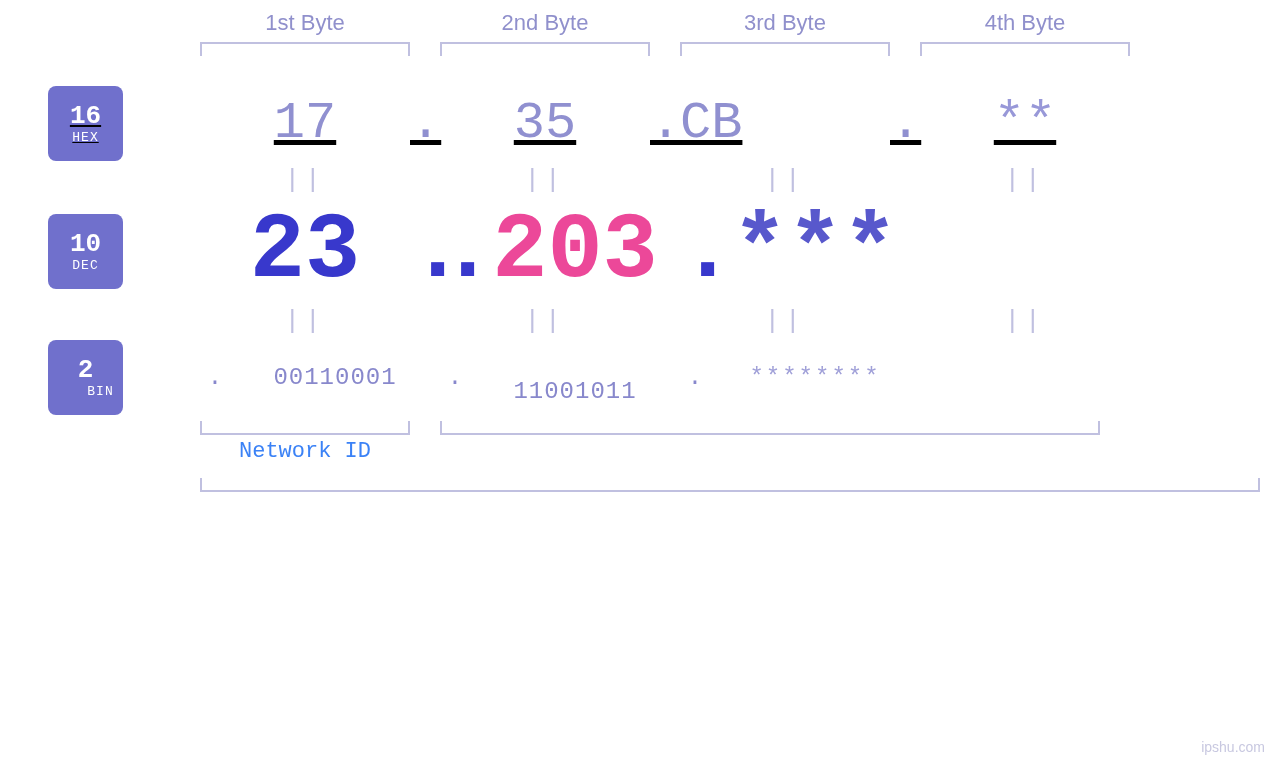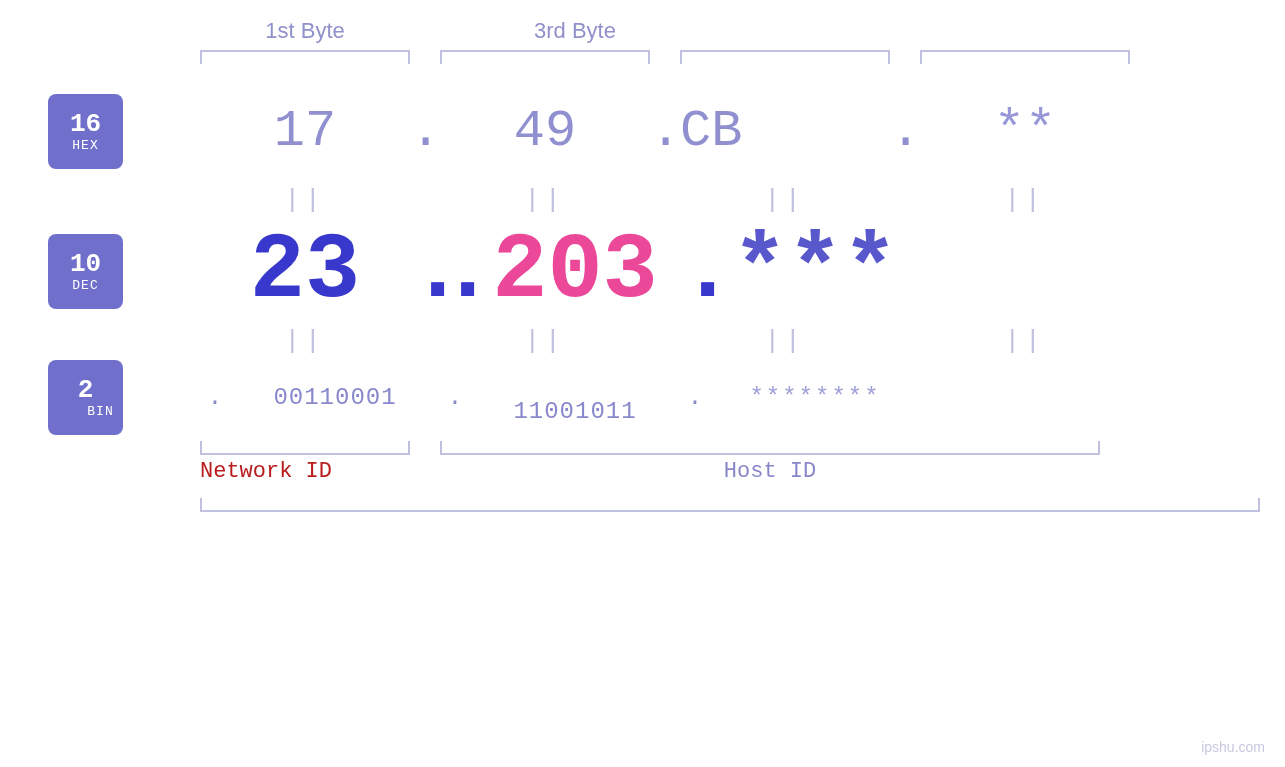--- a/index.html
+++ b/index.html
@@ -26,7 +26,7 @@
 
 <div class="full-layout">
 
-  <div style="display:flex; margin-left:200px; margin-top:18px; margin-bottom:6px;">
+  <div style="display:flex; margin-left:200px; margin-top:10px; margin-bottom:6px;">
     <div style="width:210px; text-align:center; color:#9090cc; font-size:22px; font-family:Arial,sans-serif; font-weight:300;">1st Byte</div>
     <div style="width:30px;"></div>
     <div style="width:30px;"></div>

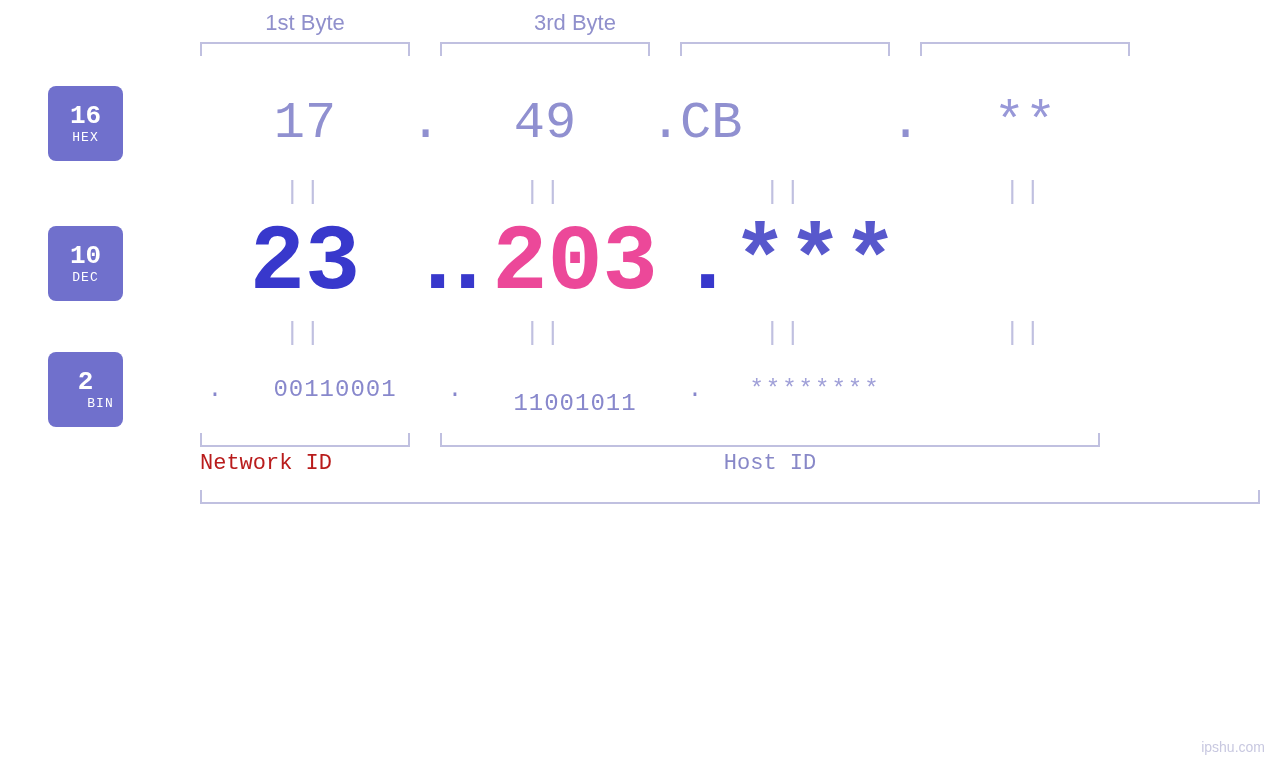--- a/index.html
+++ b/index.html
@@ -29,6 +29,7 @@
   <div style="display:flex; margin-left:200px; margin-top:10px; margin-bottom:6px;">
     <div style="width:210px; text-align:center; color:#9090cc; font-size:22px; font-family:Arial,sans-serif; font-weight:300;">1st Byte</div>
     <div style="width:30px;"></div>
+    <div style="width:210px; text-align:center; color:#9090cc; font-size:22px; font-family:Arial,sans-serif; font-weight:300;">2nd Byte</div>
     <div style="width:30px;"></div>
     <div style="width:210px; text-align:center; color:#9090cc; font-size:22px; font-family:Arial,sans-serif; font-weight:300;">3rd Byte</div>
     <div style="width:30px;"></div>

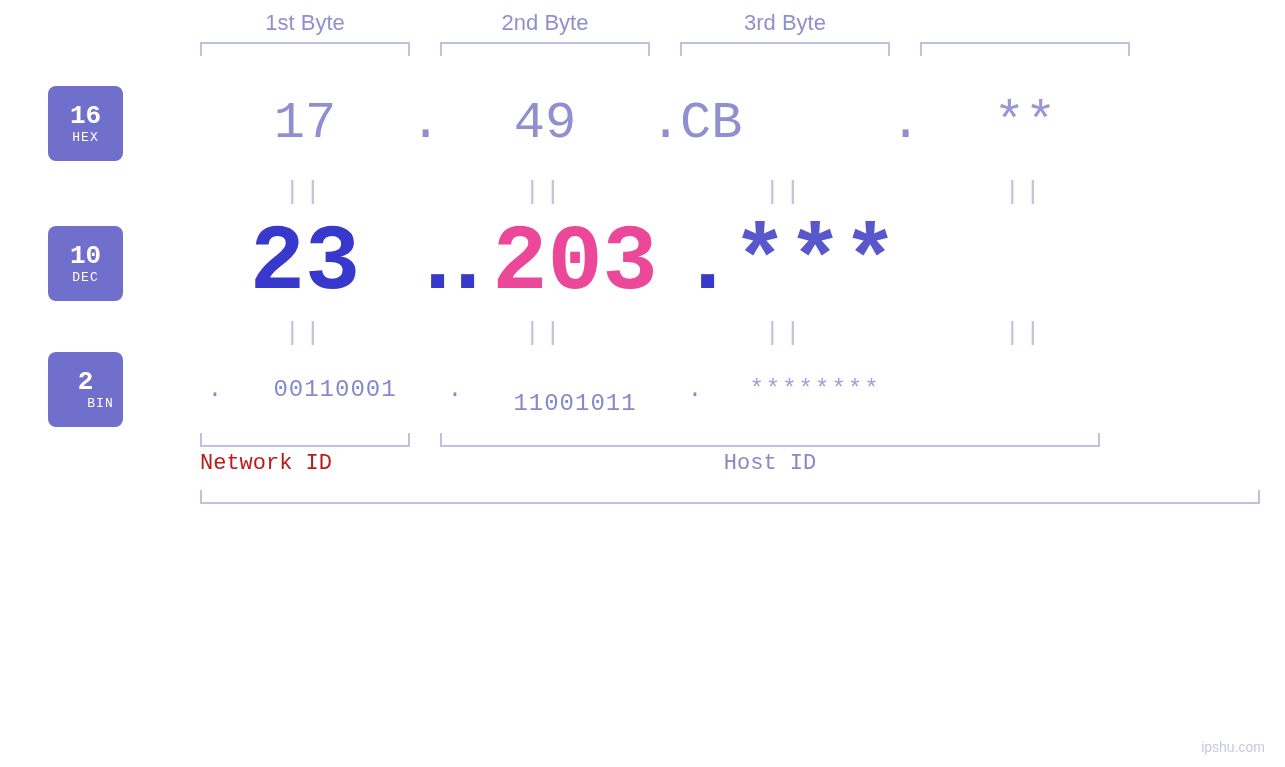--- a/index.html
+++ b/index.html
@@ -33,6 +33,7 @@
     <div style="width:30px;"></div>
     <div style="width:210px; text-align:center; color:#9090cc; font-size:22px; font-family:Arial,sans-serif; font-weight:300;">3rd Byte</div>
     <div style="width:30px;"></div>
+    <div style="width:210px; text-align:center; color:#9090cc; font-size:22px; font-family:Arial,sans-serif; font-weight:300;">4th Byte</div>
   </div>
 
   <div style="display:flex; margin-left:200px; margin-bottom:30px;">

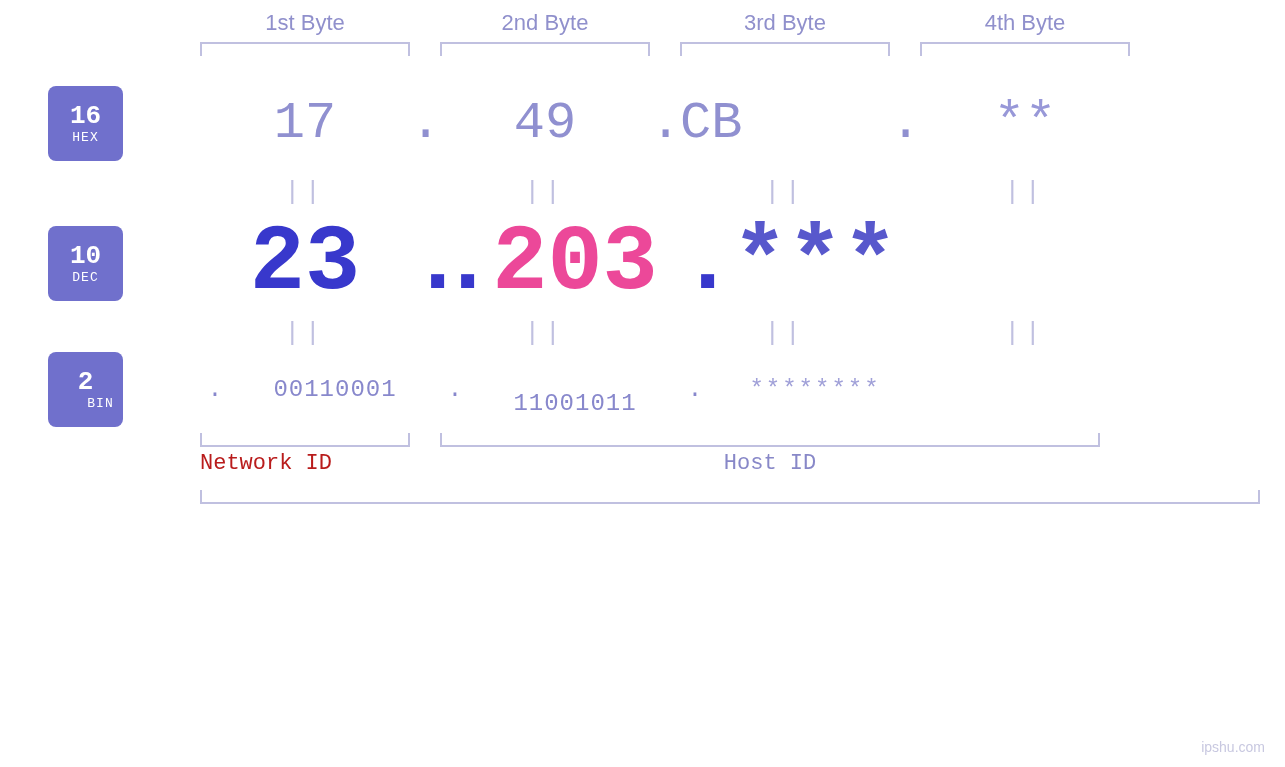--- a/index.html
+++ b/index.html
@@ -46,7 +46,7 @@
     <div style="width:210px; height:14px; border-top:2px solid #c0c0e0; border-left:2px solid #c0c0e0; border-right:2px solid #c0c0e0;"></div>
   </div>
 
-  <div style="display:flex; align-items:center; margin-bottom:16px;">
+  <div style="display:flex; align-items:center; margin-bottom:4px;text-decoration:underline;">
     <div style="width:48px;"></div>
     <div style="width:75px; height:75px; background:#7070cc; border-radius:8px; display:flex; flex-direction:column; align-items:center; justify-content:center; color:white;">
       <span style="font-size:26px; font-weight:bold; line-height:1.1;">16</span>

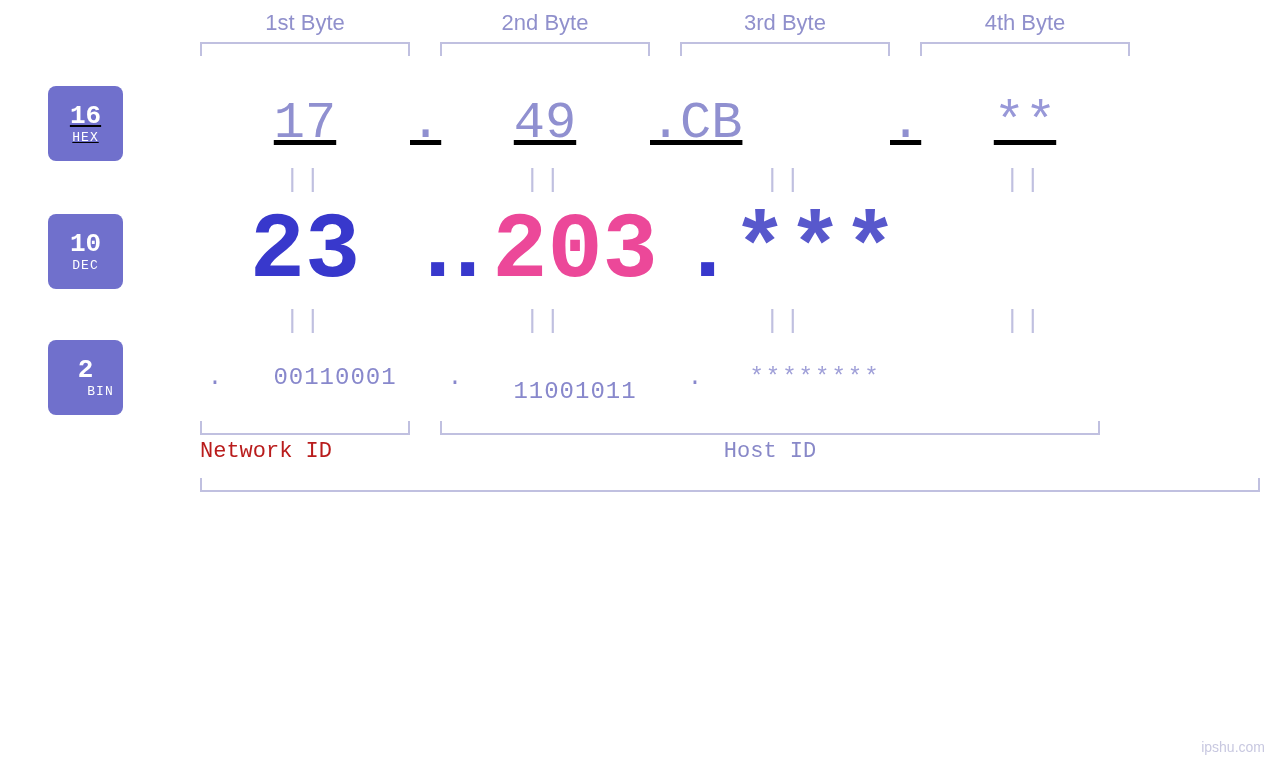--- a/index.html
+++ b/index.html
@@ -55,7 +55,7 @@
     <div style="width:77px;"></div>
     <div style="width:210px; text-align:center; font-size:52px; color:#9090d0; font-family:'Courier New',Courier,monospace; font-weight:300;">17</div>
     <div style="width:30px; text-align:center; font-size:52px; color:#9090d0; font-family:'Courier New',Courier,monospace;">.</div>
-    <div style="width:210px; text-align:center; font-size:52px; color:#9090d0; font-family:'Courier New',Courier,monospace; font-weight:300;">49</div>
+    <div style="width:210px; text-align:center; font-size:52px; color:#9090d0; font-family:'Courier New',Courier,monospace; font-weight:300;">35</div>
     <div style="width:30px; text-align:center; font-size:52px; color:#9090d0; font-family:'Courier New',Courier,monospace;">.</div>
     <div style="width:210px; font-size:52px; color:#9090d0; font-family:'Courier New',Courier,monospace; font-weight:300;">CB</div>
     <div style="width:30px; text-align:center; font-size:52px; color:#9090d0; font-family:'Courier New',Courier,monospace;">.</div>

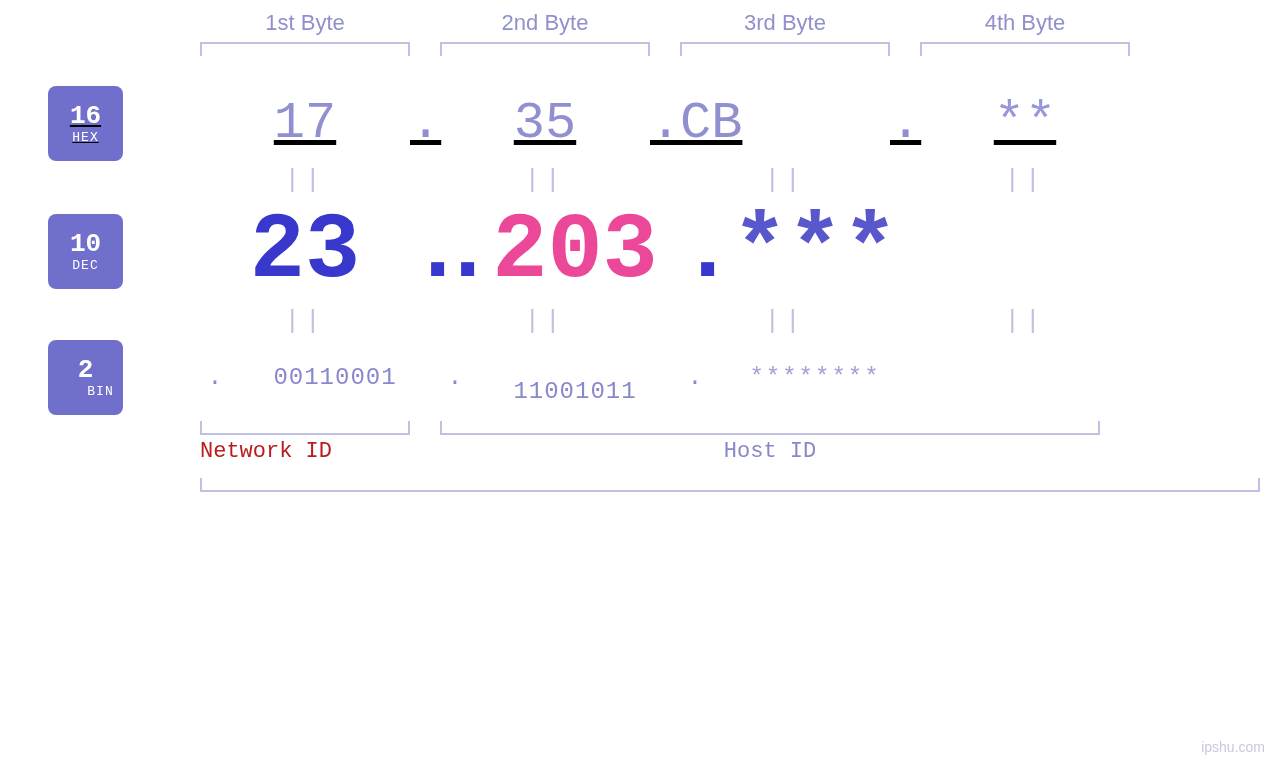--- a/index.html
+++ b/index.html
@@ -119,7 +119,7 @@
   </div>
 
   <div style="display:flex; margin-left:200px; margin-top:4px;">
-    <div style="width:210px; color:#b91c1c; font-size:22px; font-family:'Courier New',Courier,monospace;">Network ID</div>
+    <div style="width:210px; text-align:center; color:#3b82f6; font-size:22px; font-family:'Courier New',Courier,monospace;">Network ID</div>
     <div style="width:30px;"></div>
     <div style="width:660px; text-align:center; color:#8888c8; font-size:22px; font-family:'Courier New',Courier,monospace;">Host ID</div>
   </div>

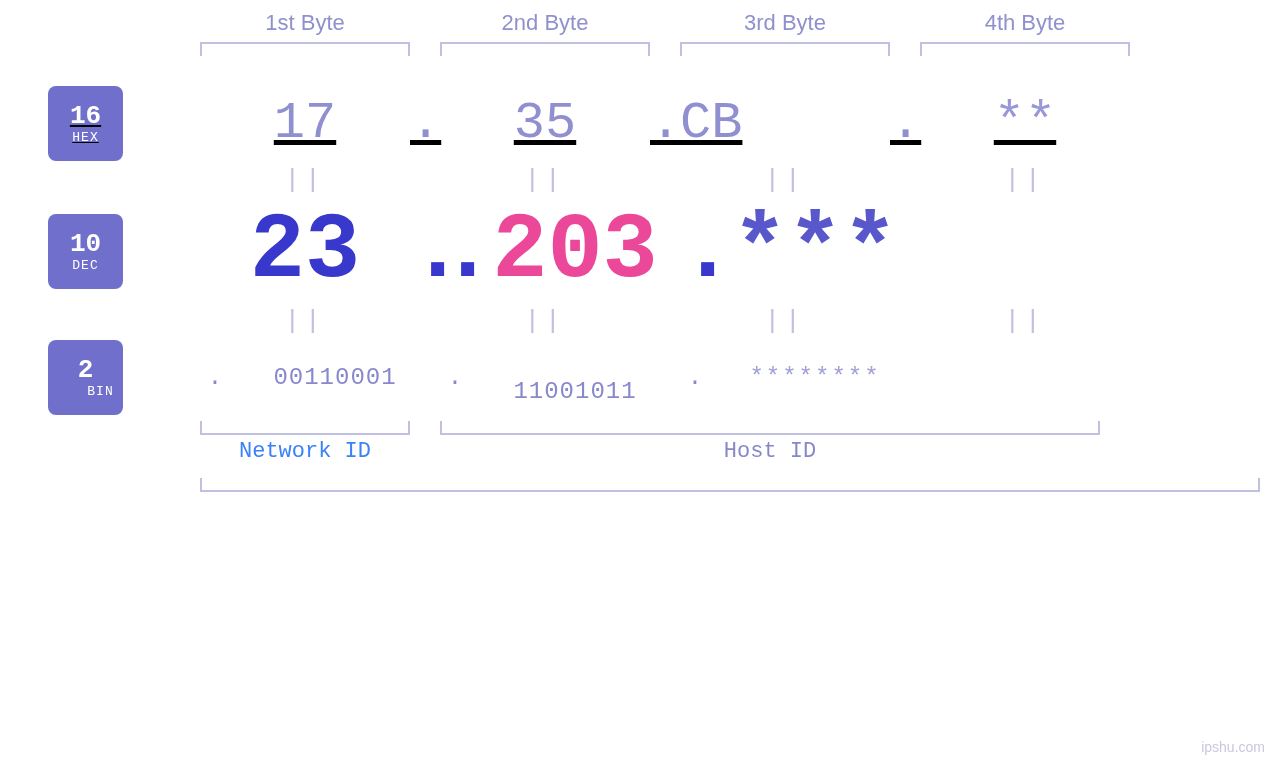--- a/index.html
+++ b/index.html
@@ -121,7 +121,6 @@
   <div style="display:flex; margin-left:200px; margin-top:4px;">
     <div style="width:210px; text-align:center; color:#3b82f6; font-size:22px; font-family:'Courier New',Courier,monospace;">Network ID</div>
     <div style="width:30px;"></div>
-    <div style="width:660px; text-align:center; color:#8888c8; font-size:22px; font-family:'Courier New',Courier,monospace;">Host ID</div>
   </div>
 
   <div style="display:flex; margin-left:200px; margin-top:14px;">

